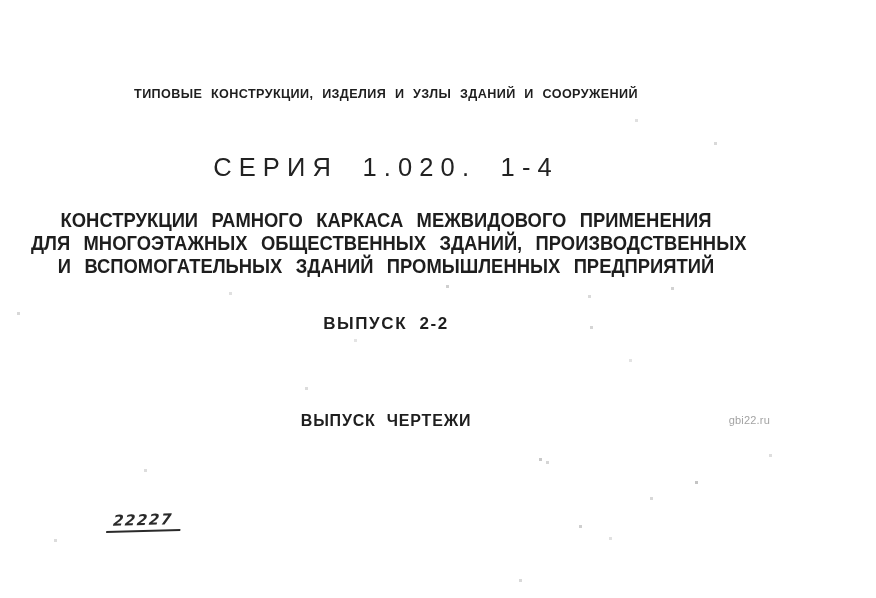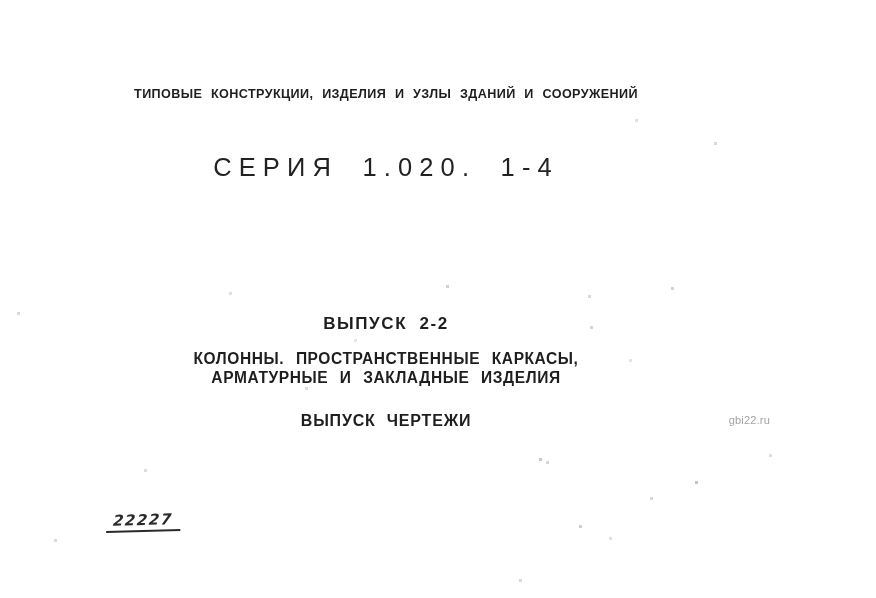--- a/index.html
+++ b/index.html
@@ -166,6 +166,11 @@
 
   <div class="line series-line">СЕРИЯ 1.020. 1-4</div>
 
+  <div class="title-block">
+    <div class="t-line">КОНСТРУКЦИИ РАМНОГО КАРКАСА МЕЖВИДОВОГО ПРИМЕНЕНИЯ</div>
+    <div class="t-line">ДЛЯ МНОГОЭТАЖНЫХ ОБЩЕСТВЕННЫХ ЗДАНИЙ, ПРОИЗВОДСТВЕННЫХ</div>
+    <div class="t-line">И ВСПОМОГАТЕЛЬНЫХ ЗДАНИЙ ПРОМЫШЛЕННЫХ ПРЕДПРИЯТИЙ</div>
+  </div>
 
   <div class="line issue-line">ВЫПУСК 2-2</div>
 

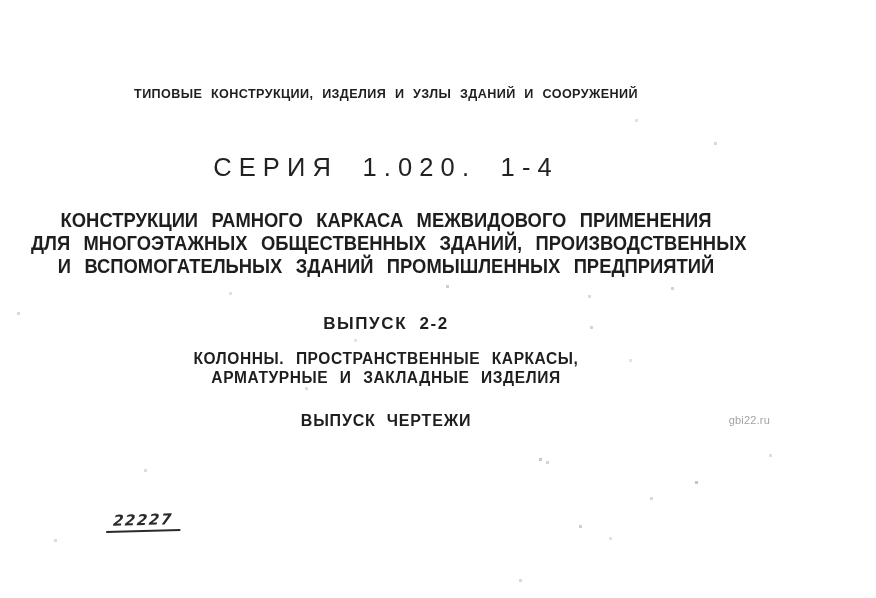--- a/index.html
+++ b/index.html
@@ -174,10 +174,6 @@
 
   <div class="line issue-line">ВЫПУСК 2-2</div>
 
-  <div class="subtitle-block">
-    <div class="s-line">КОЛОННЫ. ПРОСТРАНСТВЕННЫЕ КАРКАСЫ,</div>
-    <div class="s-line">АРМАТУРНЫЕ И ЗАКЛАДНЫЕ ИЗДЕЛИЯ</div>
-  </div>
 
   <div class="line doctype-line">ВЫПУСК ЧЕРТЕЖИ</div>
 

